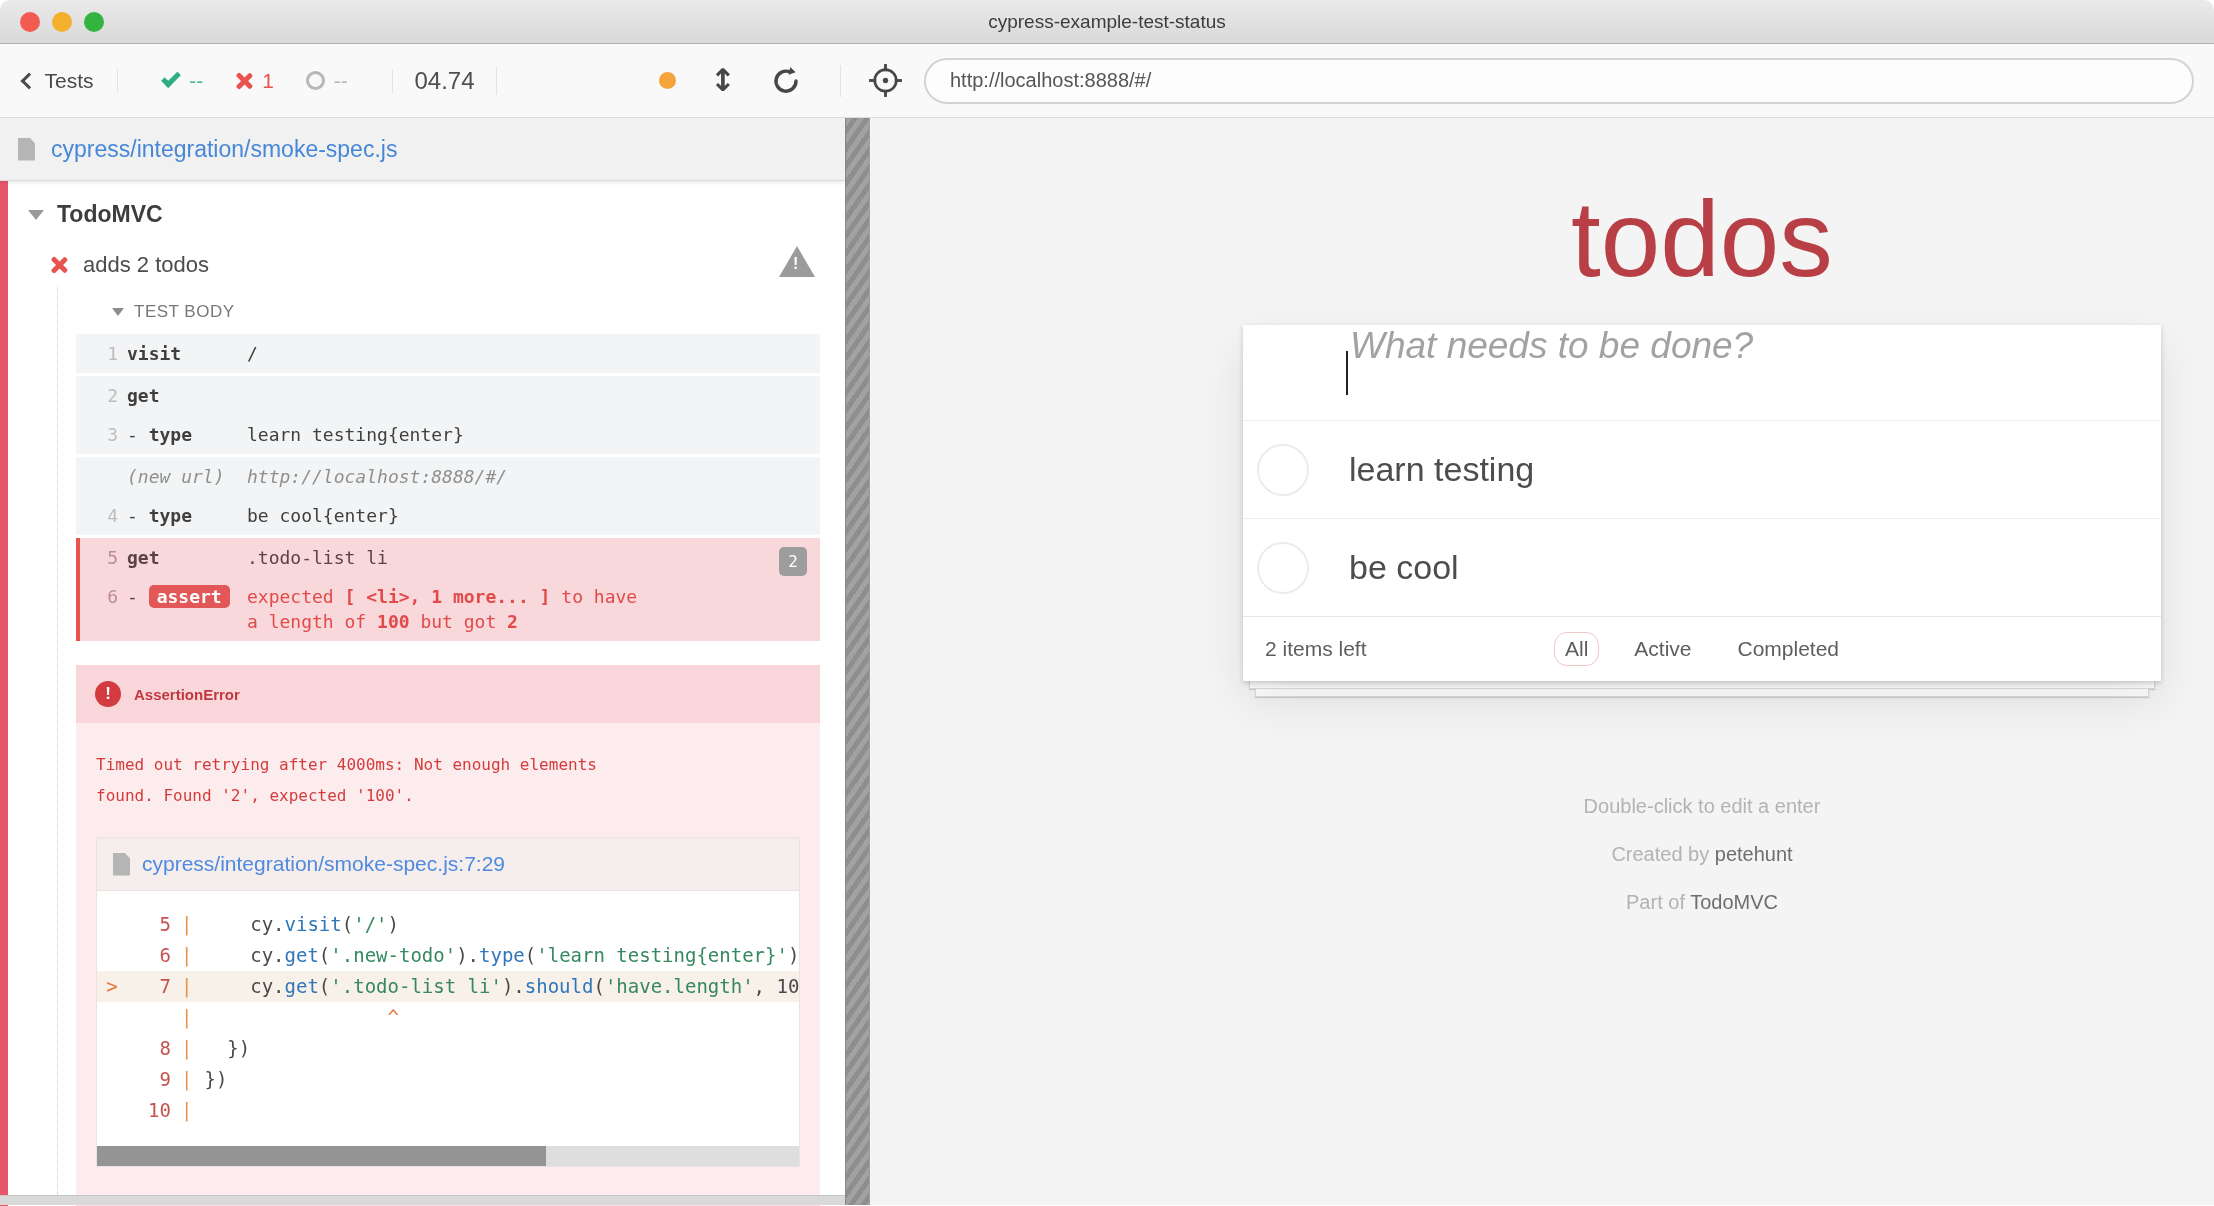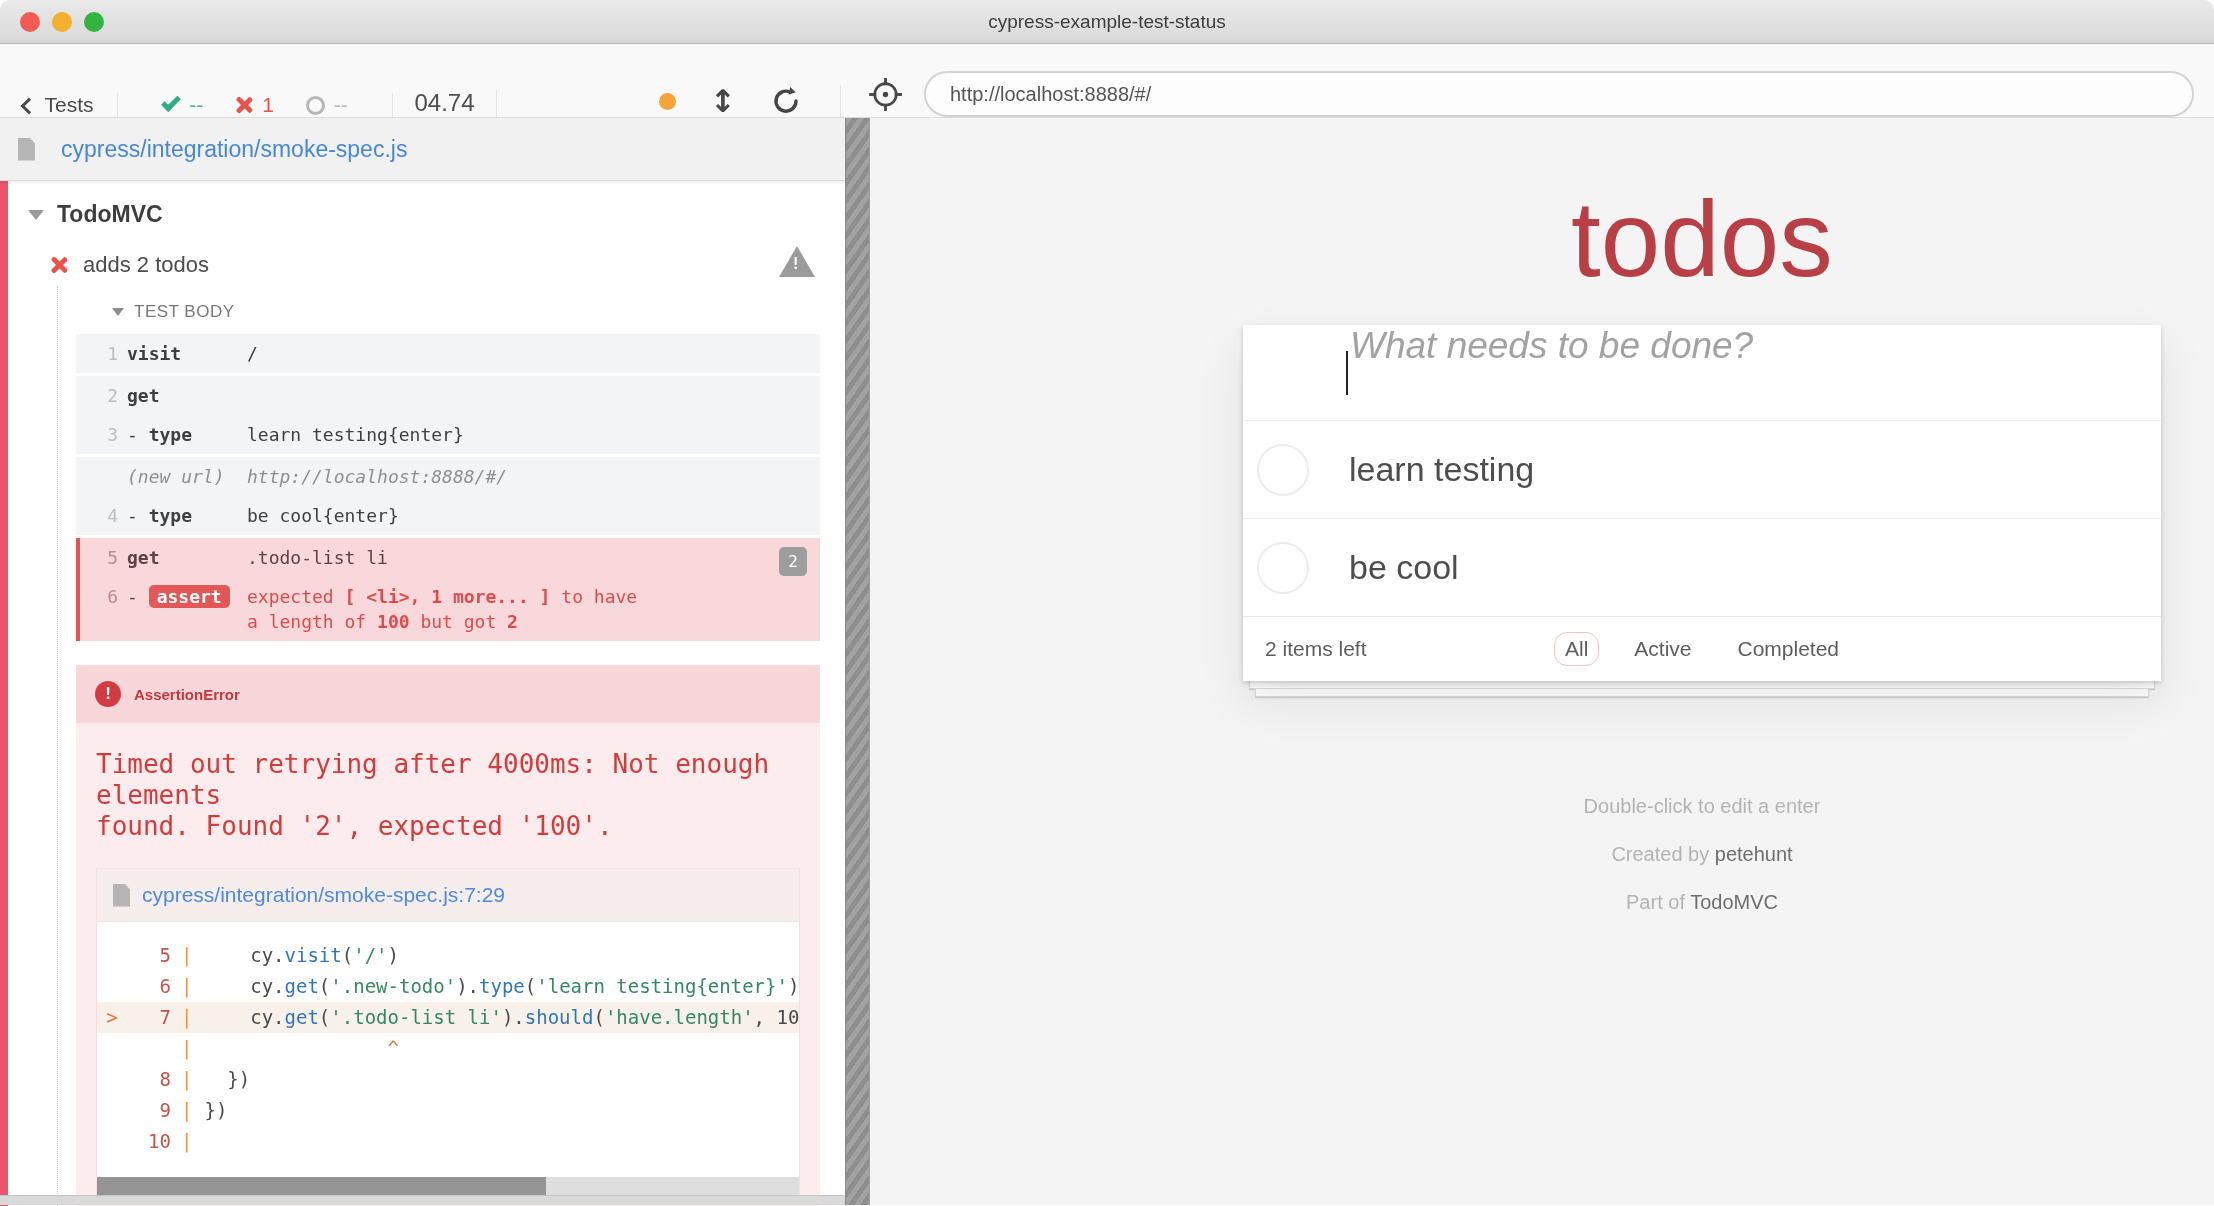--- a/index.html
+++ b/index.html
@@ -16,7 +16,7 @@
   .light { width:20px; height:20px; border-radius:50%; }
   .window-title { font-size:19px; color:#3d3d3d; }
   
-  .toolbar { height:74px; display:flex; align-items:flex-end; background:#f9f9f9; border-bottom:1px solid #dcdcdc; }
+  .toolbar { height:74px; display:flex; align-items:center; background:#f9f9f9; border-bottom:1px solid #dcdcdc; }
   .tb-sec { display:flex; align-items:center; }
   .tb-tests { width:118px; justify-content:center; gap:9px; border-right:1px solid #e3e3e3; font-size:21px; color:#4a4a4a; cursor:pointer; }
   .chev-left { width:12px; height:12px; border-left:3px solid #4a4a4a; border-bottom:3px solid #4a4a4a; transform:rotate(45deg); margin-top:1px; }

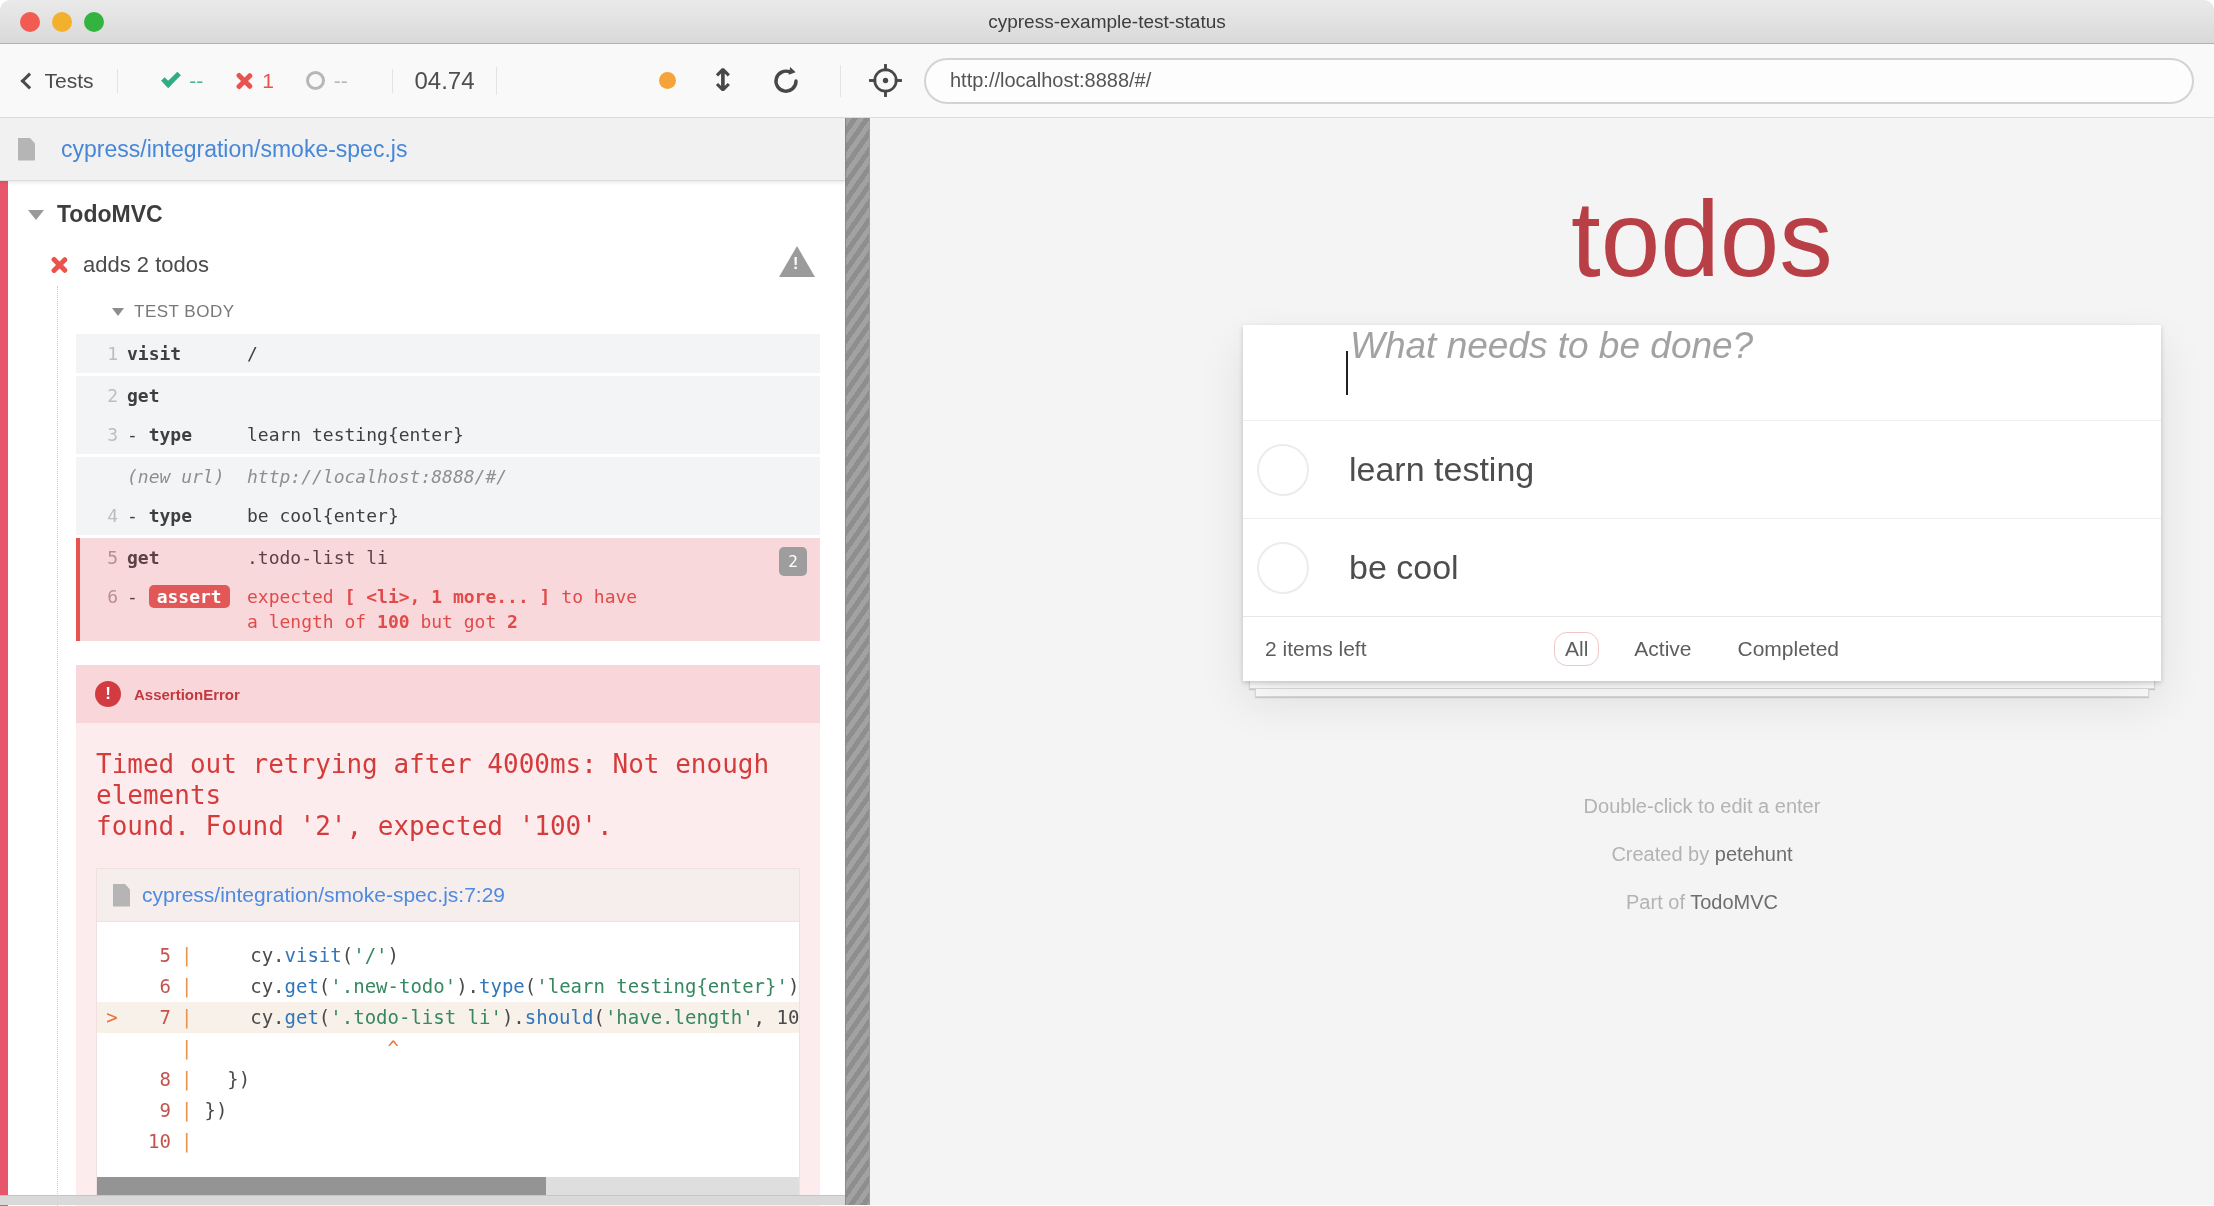--- a/index.html
+++ b/index.html
@@ -39,7 +39,7 @@
   .content { display:flex; height:1087px; }
   .reporter { width:845px; background:#fff; position:relative; flex:none; }
   .spec-header { height:63px; background:#f1f1f1; border-bottom:1px solid #dcdcdc; box-shadow:0 2px 3px rgba(0,0,0,.08);
-    display:flex; align-items:center; gap:26px; padding:0 18px; position:relative; z-index:2; }
+    display:flex; align-items:center; gap:16px; padding:0 18px; position:relative; z-index:2; }
   .file-icon { width:17px; height:23px; background:#b5b5b5; clip-path:polygon(0 0,68% 0,100% 26%,100% 100%,0 100%); flex:none; }
   .spec-link { font-size:23px; color:#4787d8; cursor:pointer; }
   .failed-region { border-left:8px solid #e8566b; }

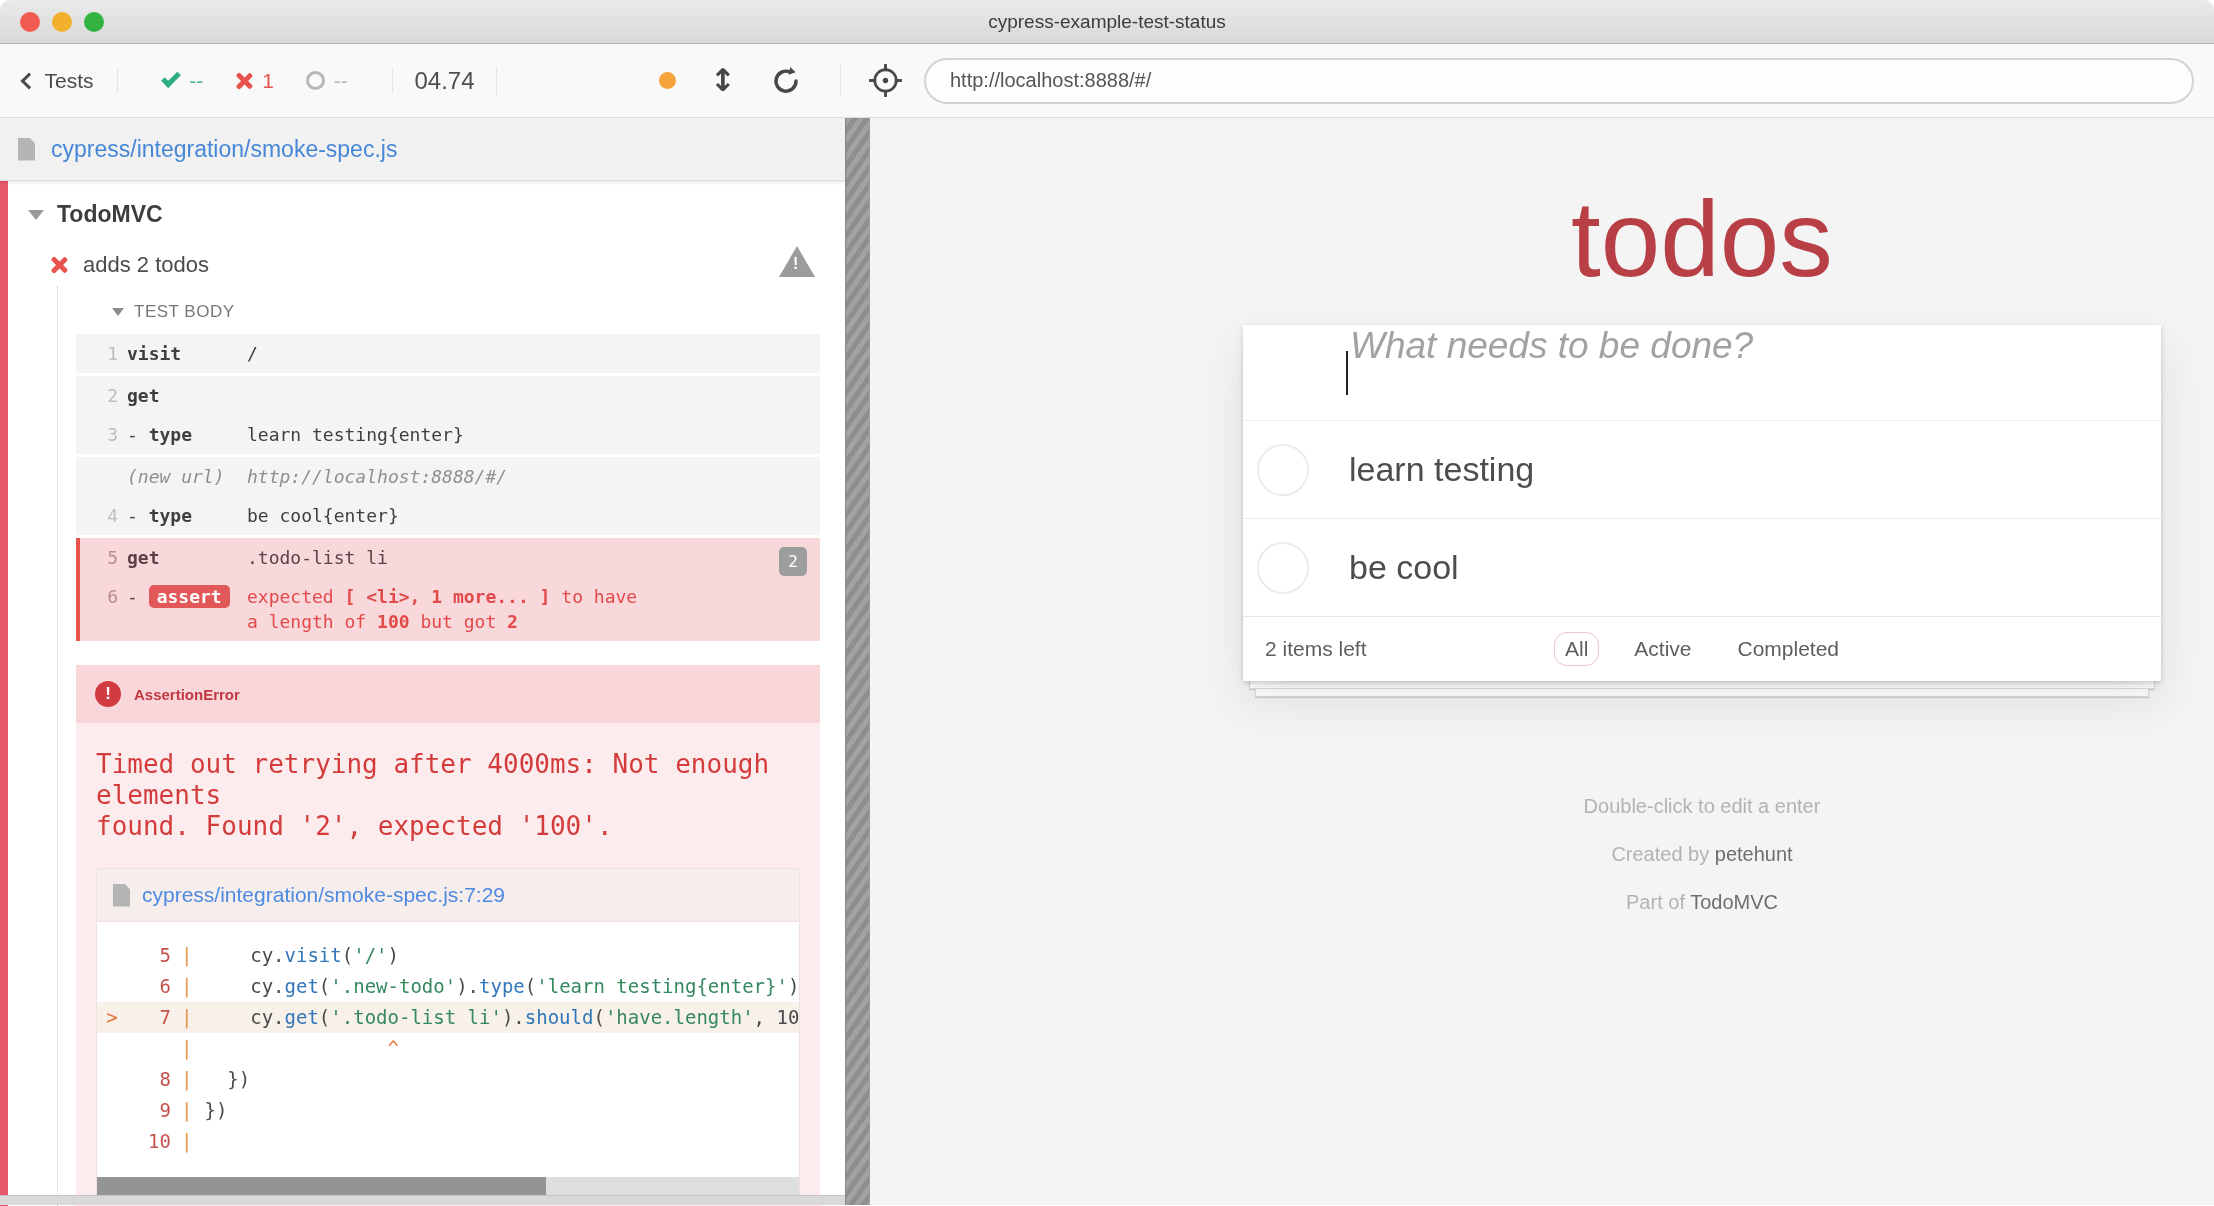--- a/index.html
+++ b/index.html
@@ -74,7 +74,7 @@
   .err-icon { width:26px; height:26px; border-radius:50%; background:#d23c40; color:#fff; font-weight:700; font-size:17px; display:flex; align-items:center; justify-content:center; flex:none; }
   .err-title { font-size:15px; font-weight:700; color:#c2383f; }
   .err-body { padding:26px 20px 26px; }
-  .err-msg { font-family:"DejaVu Sans Mono",monospace; font-size:26px; color:#d43c3c; line-height:31px; }
+  .err-msg { font-family:"DejaVu Sans Mono",monospace; font-size:16px; color:#d43c3c; line-height:31px; }
   .code-frame { margin-top:26px; background:#fff; border:1px solid #f1e0e0; }
   .cf-header { background:#f6eded; padding:14px 16px; display:flex; align-items:center; gap:12px; border-bottom:1px solid #efe2e2; }
   .cf-link { font-size:21px; color:#4e8ae0; cursor:pointer; }

